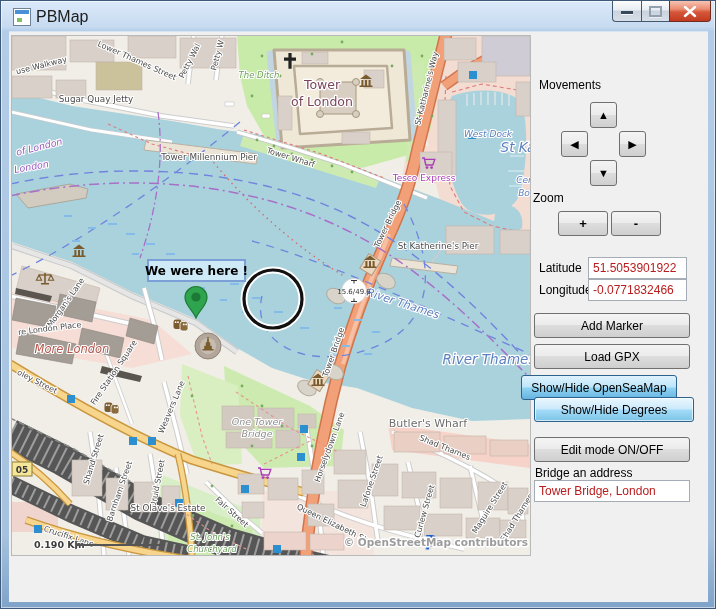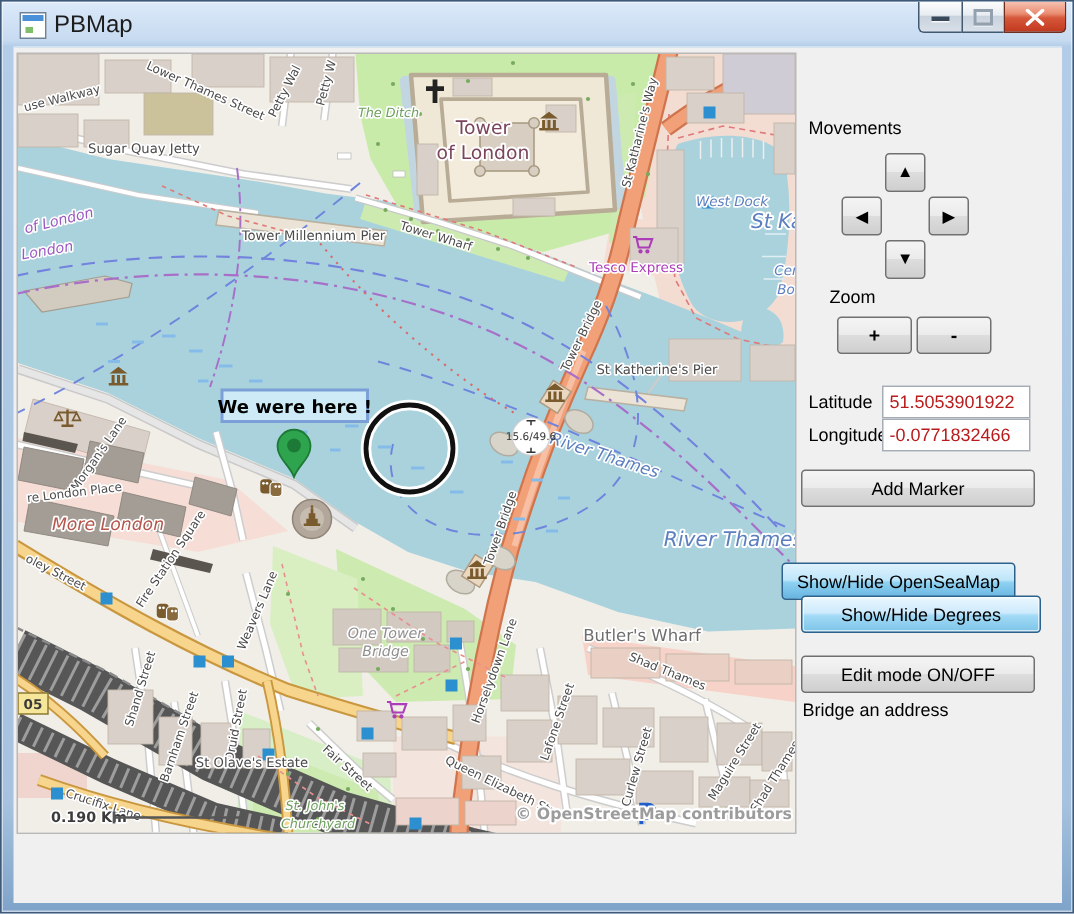--- a/index.html
+++ b/index.html
@@ -477,7 +477,7 @@
         <span class="arr">▼</span>
       </div>
 
-    <span class="lab" style="left:544px;top:159px">Zoom</span>
+    <span class="lab" style="left:524px;top:159px">Zoom</span>
     <div class="btn" style="left:549px;top:179px;width:50px;height:25px">
         <span class="pm">+</span>
       </div>

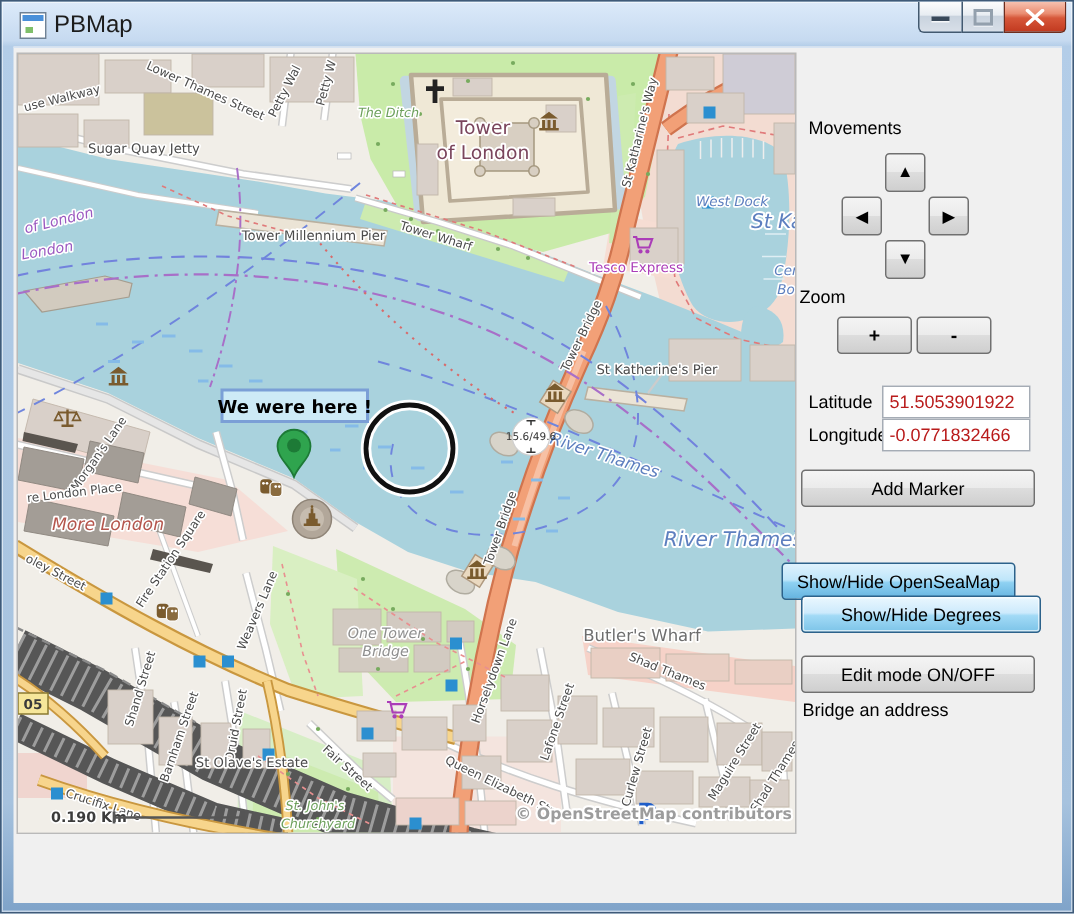--- a/index.html
+++ b/index.html
@@ -493,6 +493,9 @@
     <div class="btn" style="left:525px;top:281px;width:156px;height:25px">
         <span>Add Marker</span>
       </div>
+    <div class="btn" style="left:525px;top:312px;width:156px;height:25px">
+        <span>Load GPX</span>
+      </div>
     <div class="btn blue" style="left:512px;top:343px;width:156px;height:25px">
         <span>Show/Hide OpenSeaMap</span>
       </div>

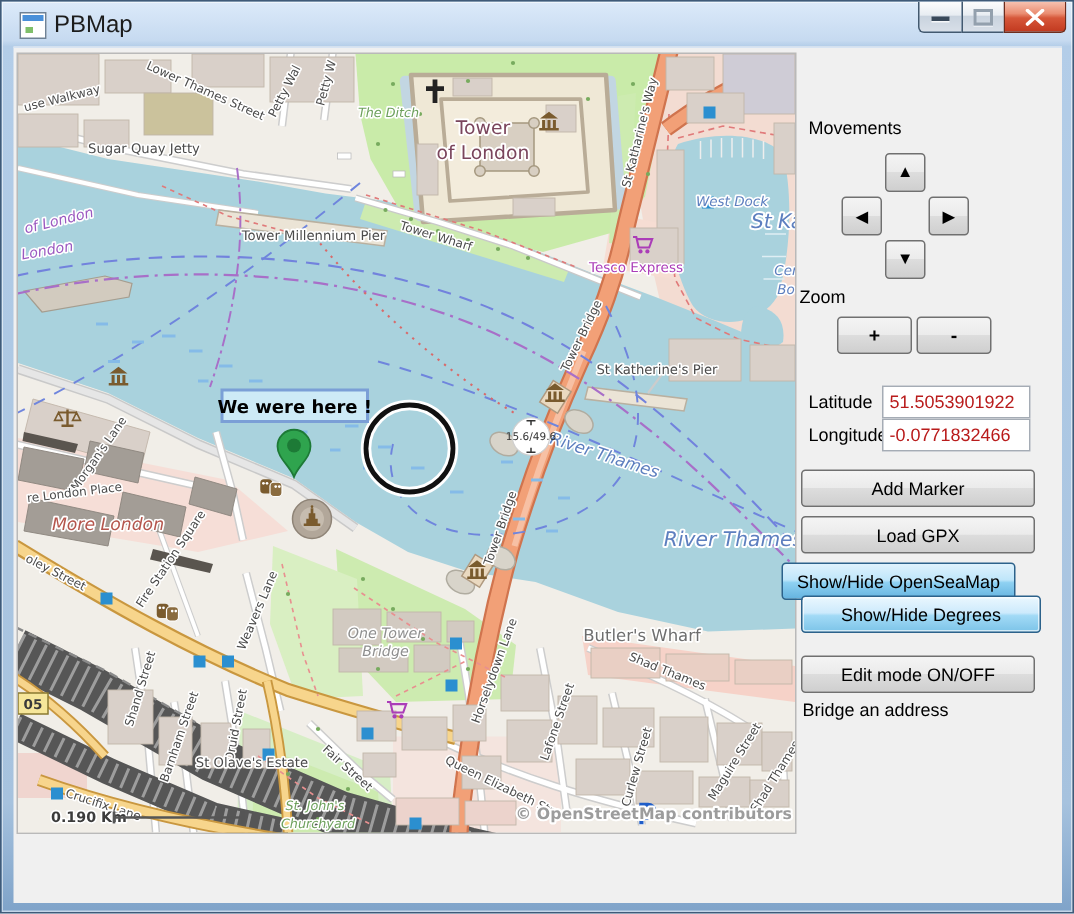--- a/index.html
+++ b/index.html
@@ -507,6 +507,7 @@
       </div>
 
     <span class="lab" style="left:526px;top:434px">Bridge an address</span>
+    <input class="tb" style="left: 525px; top: 448px; width: 156px; height: 22px;" value="Tower Bridge, London">
   </div>
 </div>
 

